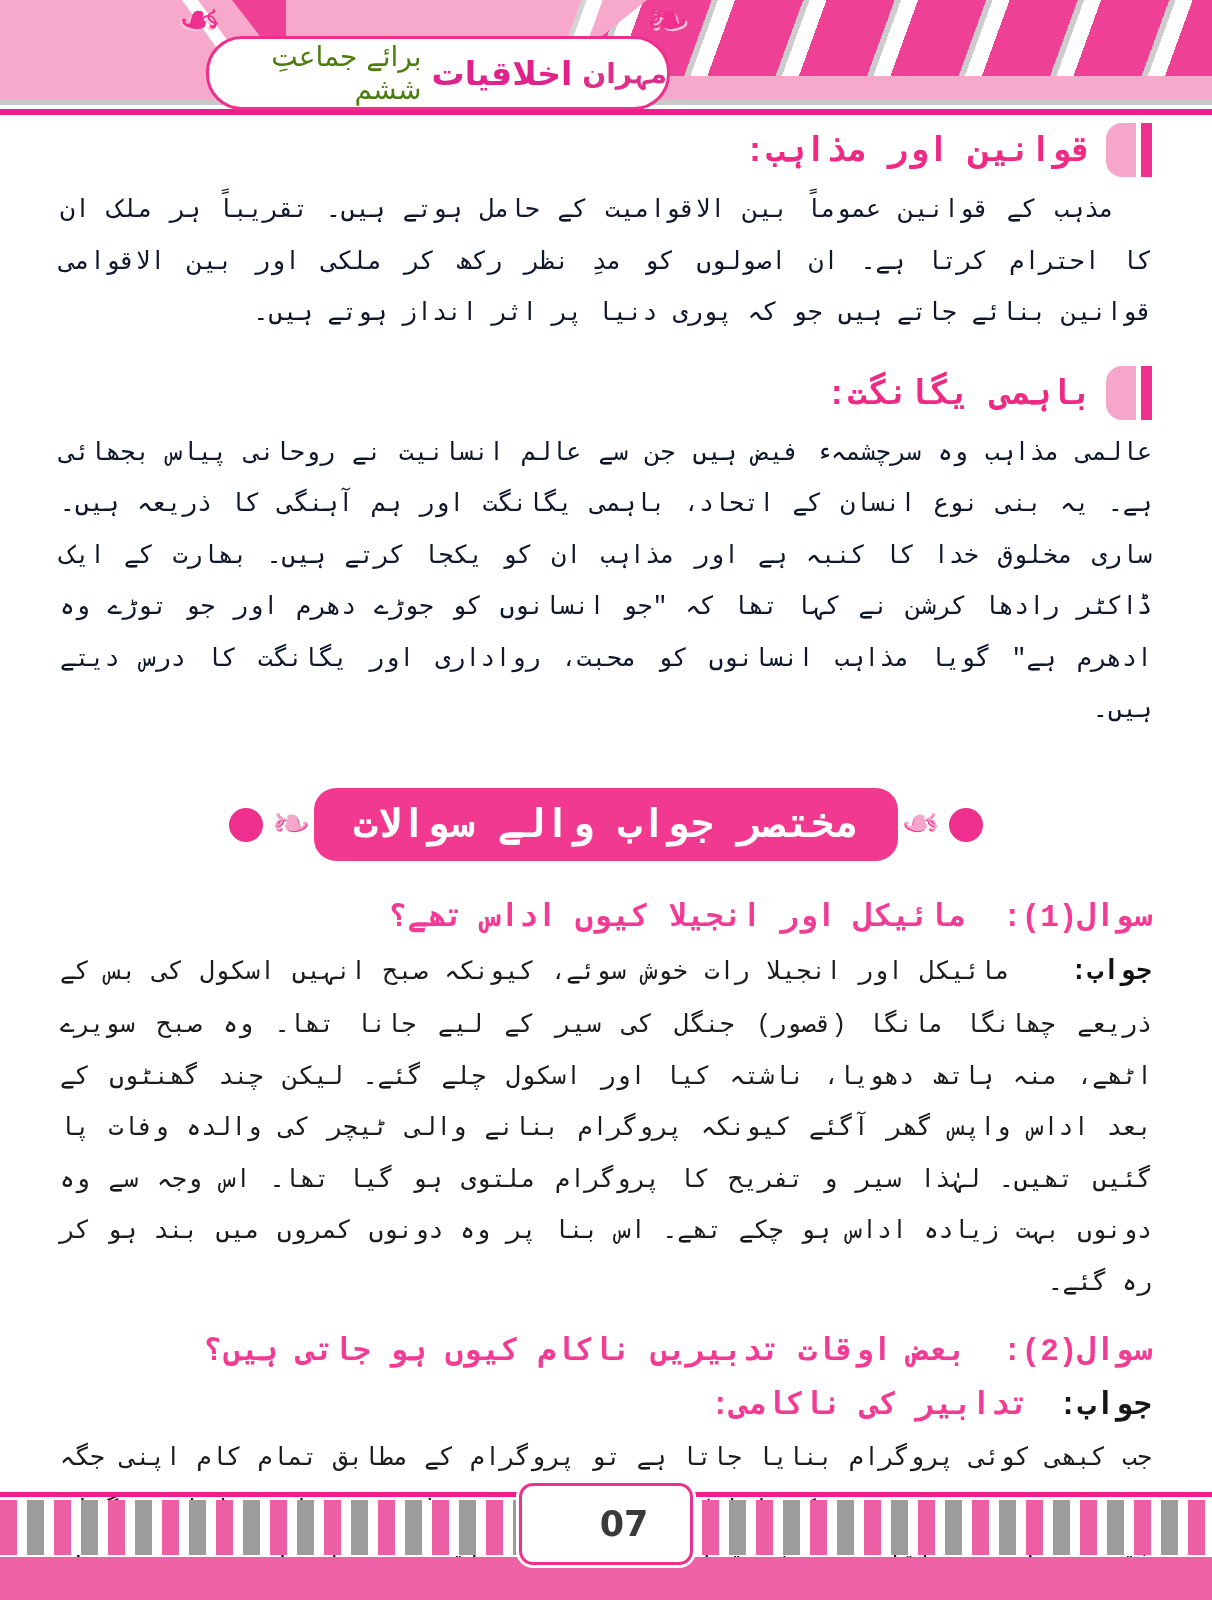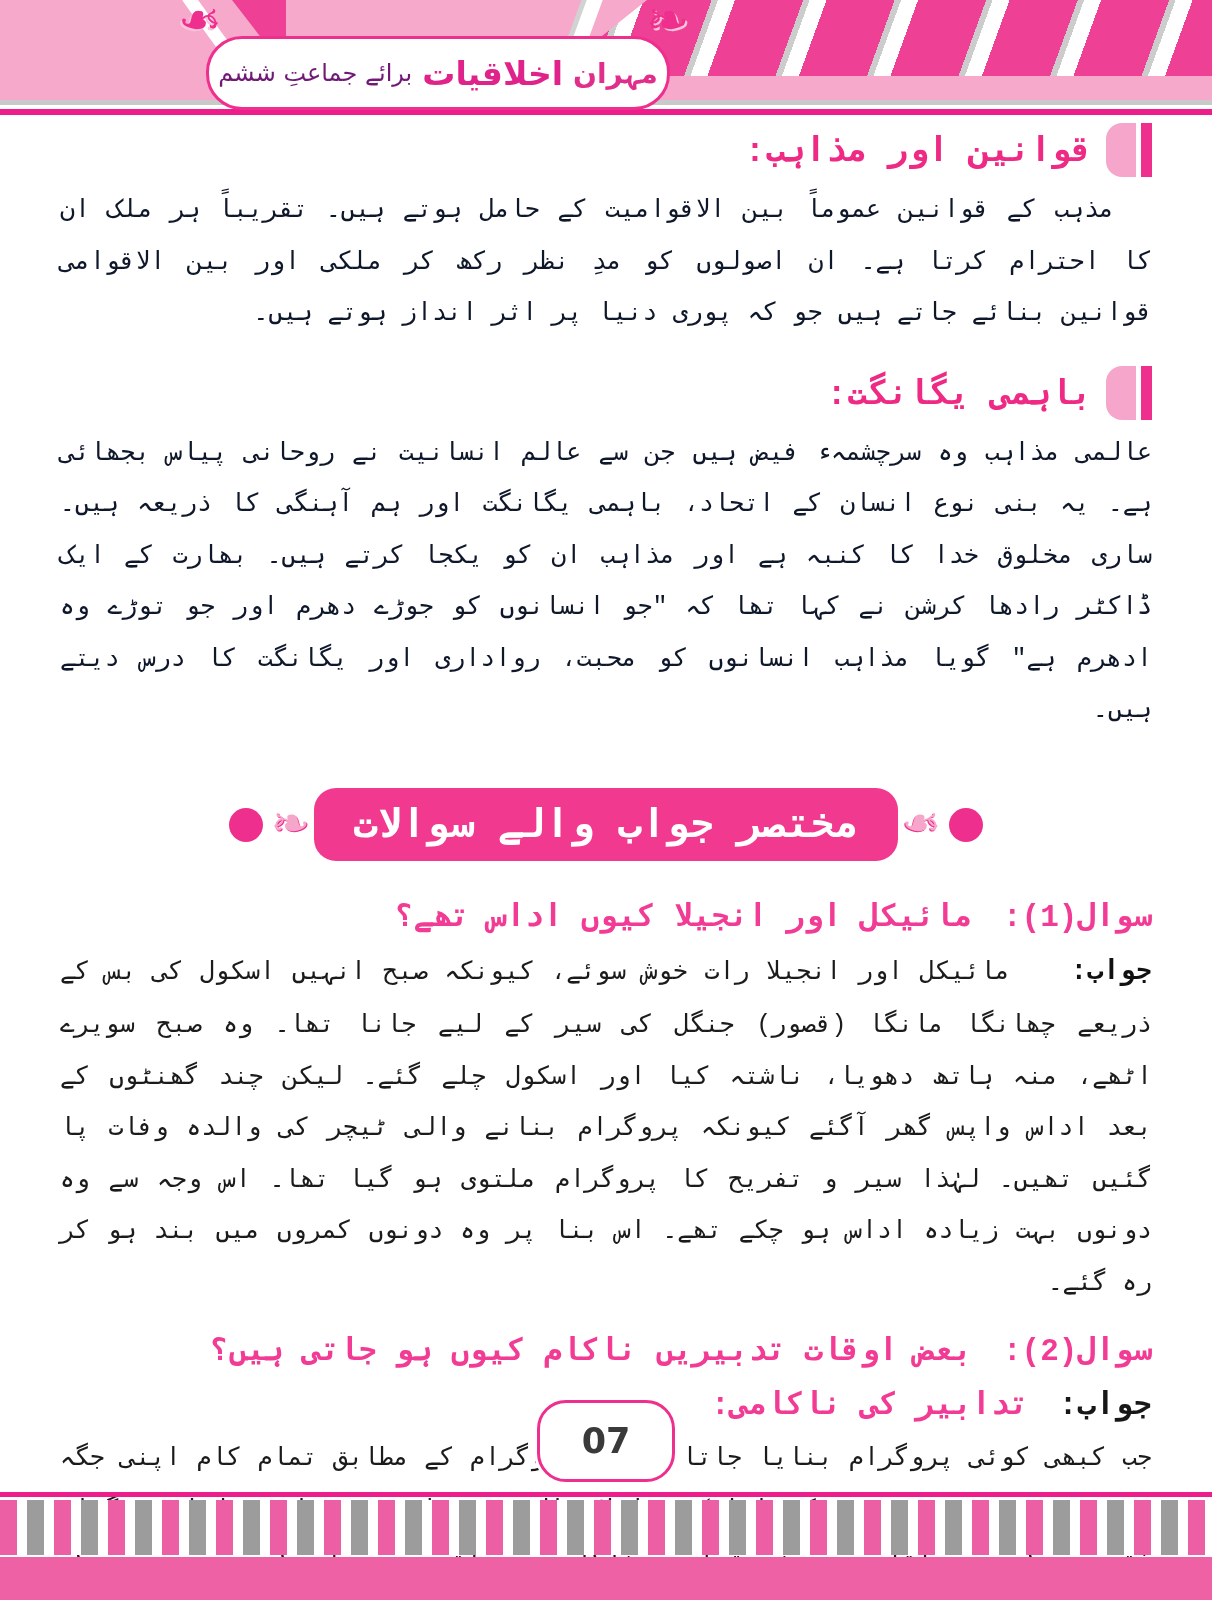--- a/index.html
+++ b/index.html
@@ -22,7 +22,7 @@
     gap:10px;z-index:5;direction:rtl;}
   .cartouche .t1{font-size:28px;font-weight:bold;color:#e02f8b;}
   .cartouche .t2{font-size:33px;font-weight:900;color:#e0238a;letter-spacing:1px;}
-  .cartouche .t3{font-size:24px;color:#701a75;}
+  .cartouche .t3{font-size:28px;color:#4d7c0f;}
   .flourish{position:absolute;top:-6px;font-size:52px;line-height:1;color:#ee2f8d;
     text-shadow:2px 2px 0 #fbc3da;z-index:6;}
   .flourish.left{left:178px;transform:scaleX(-1);}

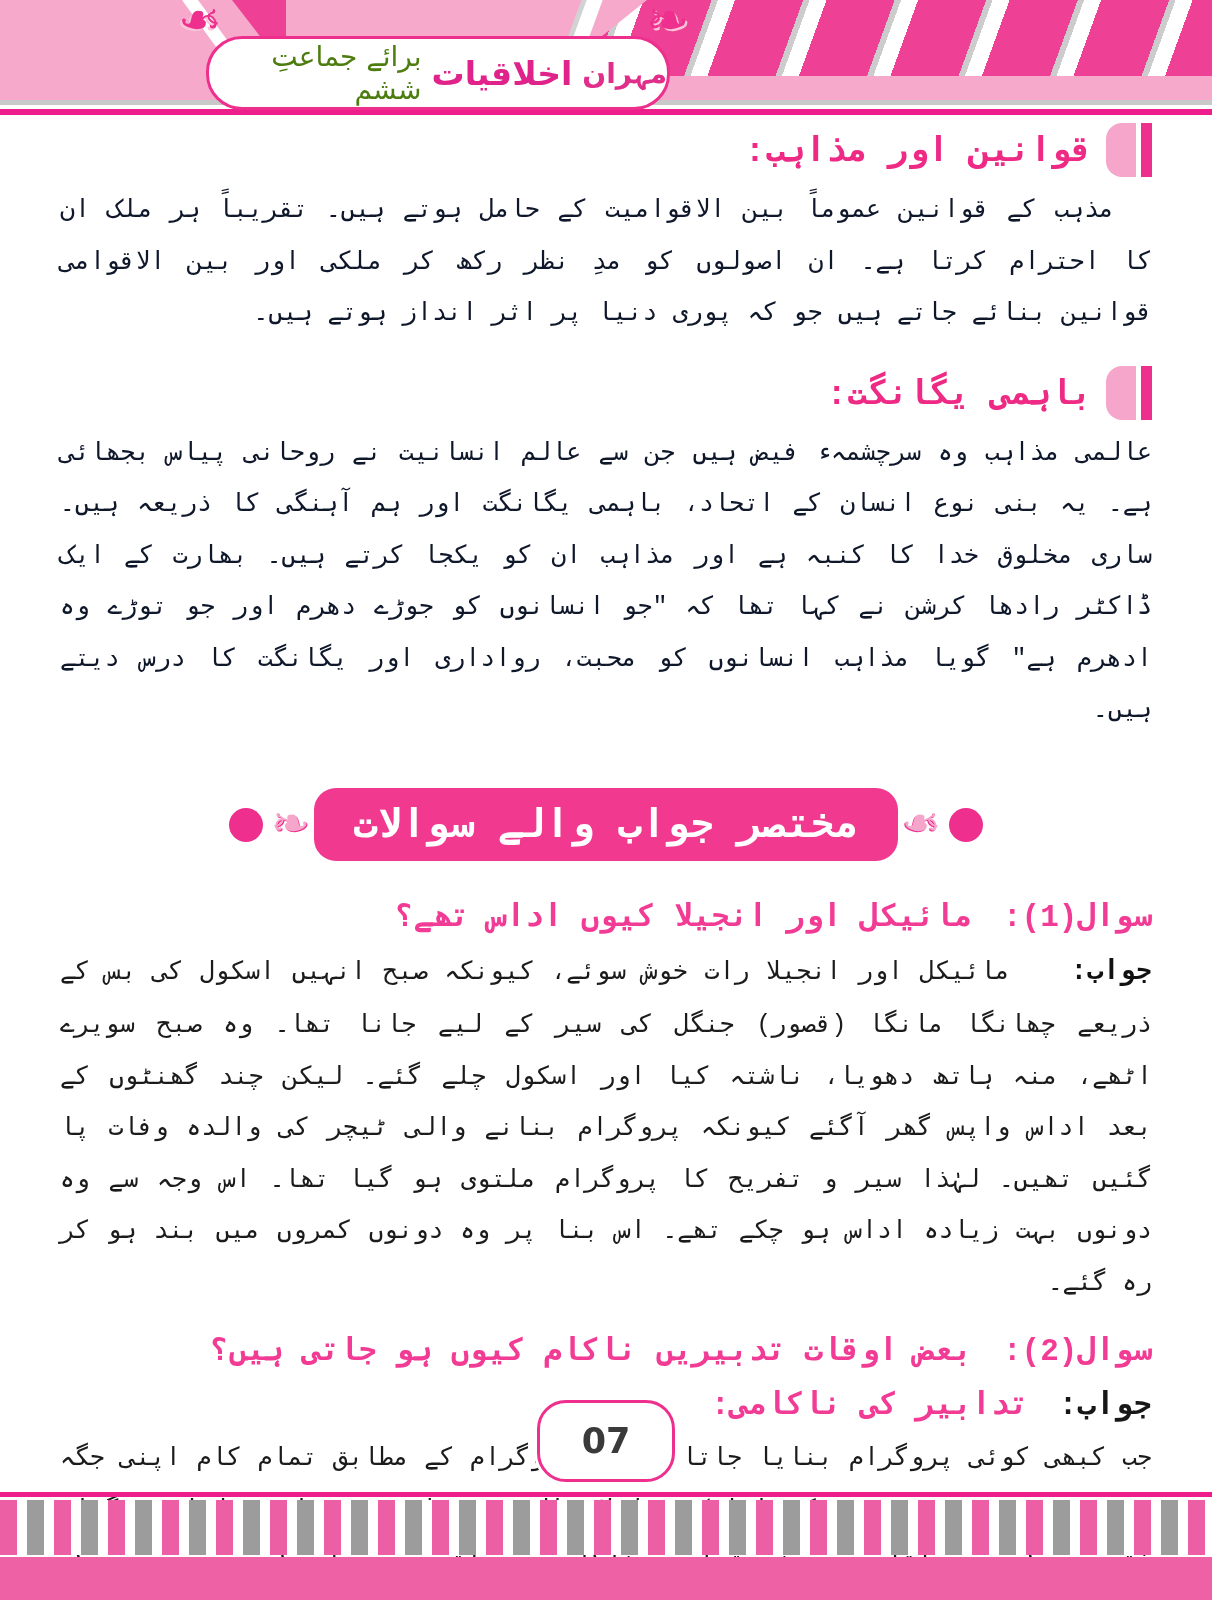--- a/index.html
+++ b/index.html
@@ -55,7 +55,7 @@
 
   
   .q-row{margin-top:22px;font-size:31px;font-weight:bold;color:#f23b94;}
-  .q-row .q-label{margin-left:12px;}
+  .q-row .q-label{margin-left:18px;}
   .a-para{margin:10px 0 0;font-size:25px;line-height:2.06;color:#1b1b1b;text-align:justify;}
   .a-label{font-weight:bold;color:#111;margin-left:44px;font-size:27px;}
   .a2-head{margin-top:16px;font-size:31px;font-weight:bold;}

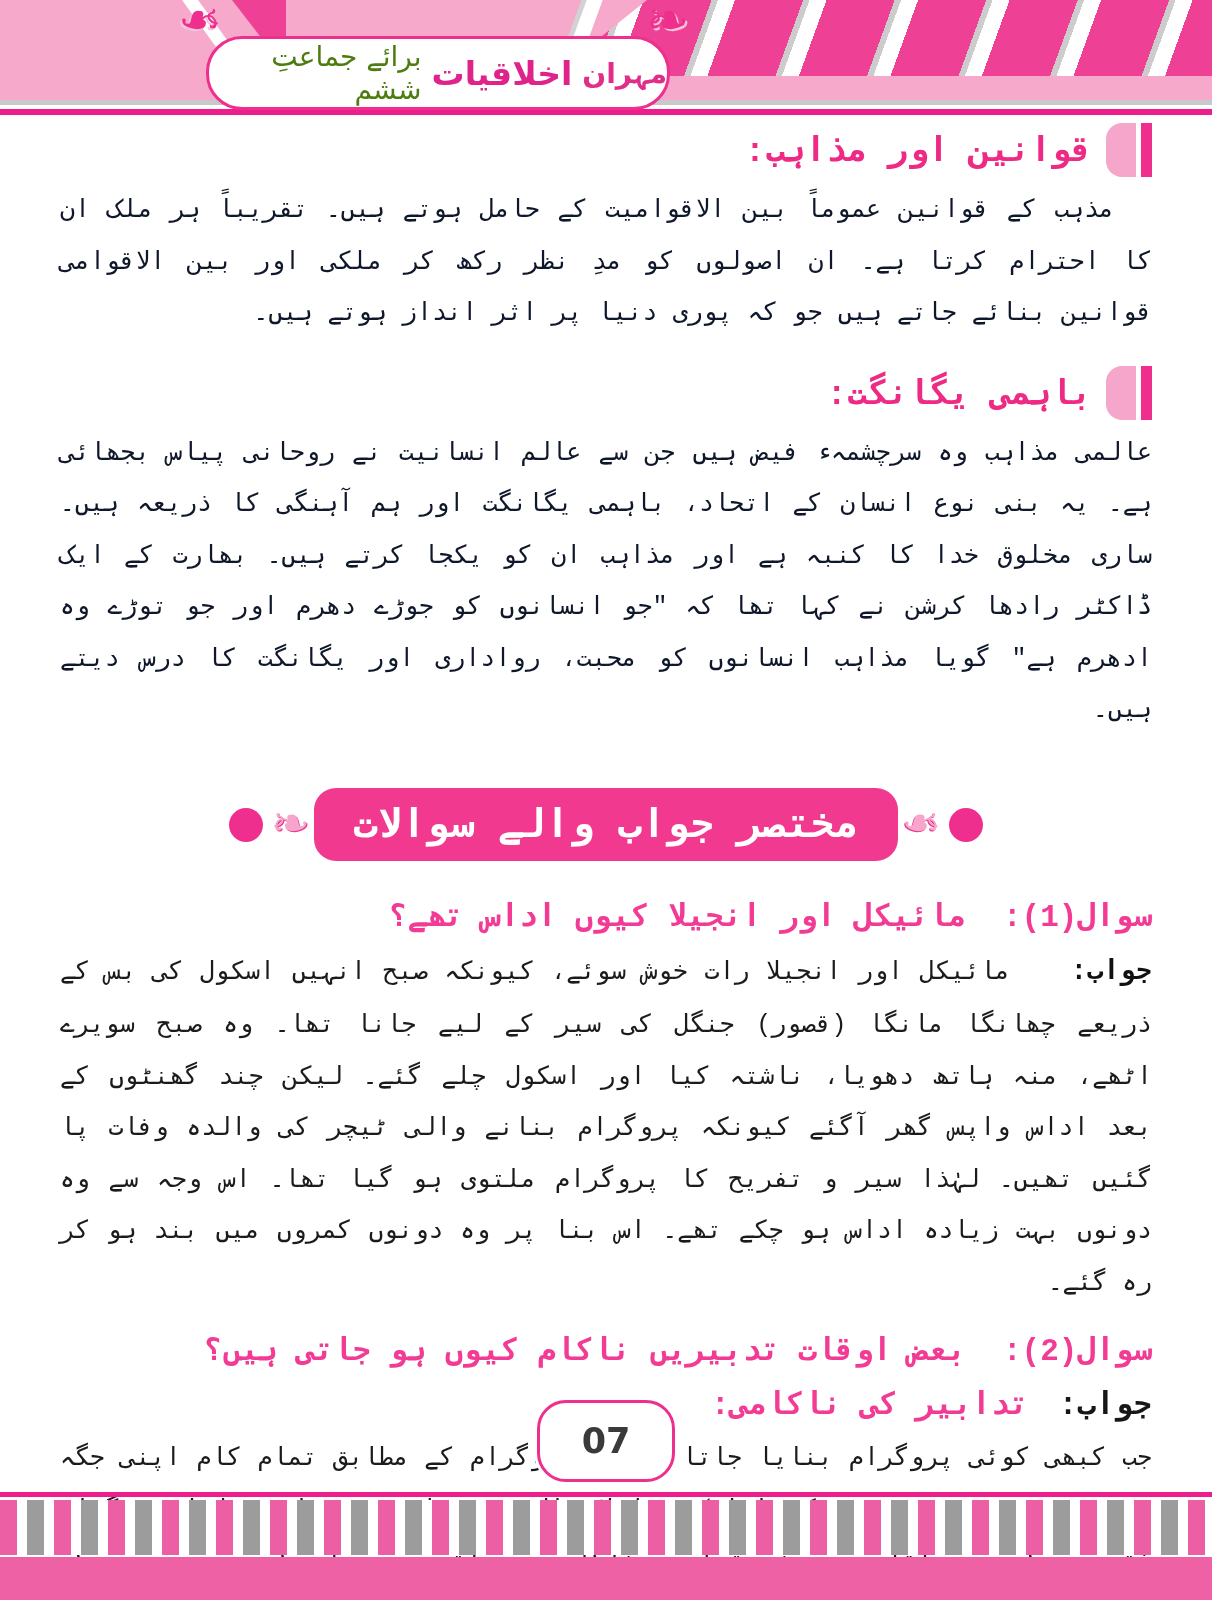--- a/index.html
+++ b/index.html
@@ -67,11 +67,11 @@
   .ftr-stripes{position:absolute;top:1500px;left:0;width:100%;height:55px;
     background:repeating-linear-gradient(90deg,#ed5fa4 0 17px,#fff 17px 27px,#9c9c9c 27px 44px,#fff 44px 54px);}
   .ftr-band{position:absolute;top:1557px;left:0;width:100%;height:43px;background:#ee61a5;}
-  .page-badge{position:absolute;top:1400px;left:50%;transform:translateX(-50%);
-    width:132px;height:76px;background:#fff;border:3px solid #ee2f8d;border-radius:29px;
+  .page-badge{position:absolute;top:1483px;left:50%;transform:translateX(-50%);
+    width:132px;height:76px;background:#fff;border:3px solid #ee2f8d;border-radius:14px;
     display:flex;align-items:center;justify-content:center;
     font-size:35px;font-weight:bold;color:#3a3a3a;z-index:3;
-    box-shadow:0 0 0 3px #fff;}
+    box-shadow:0 0 0 3px #fff;padding-left:36px;}
 </style>
 </head>
 <body>

